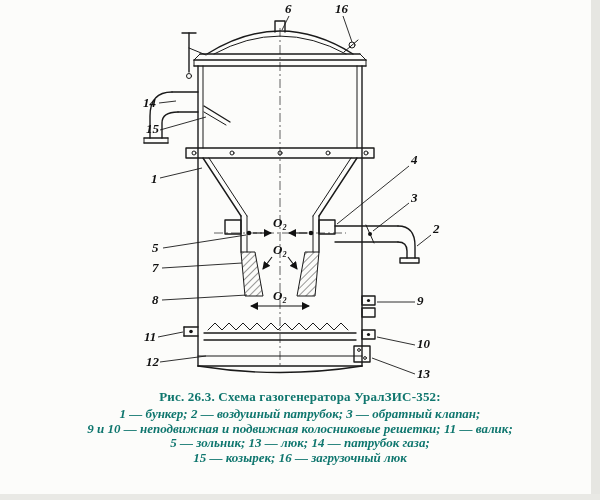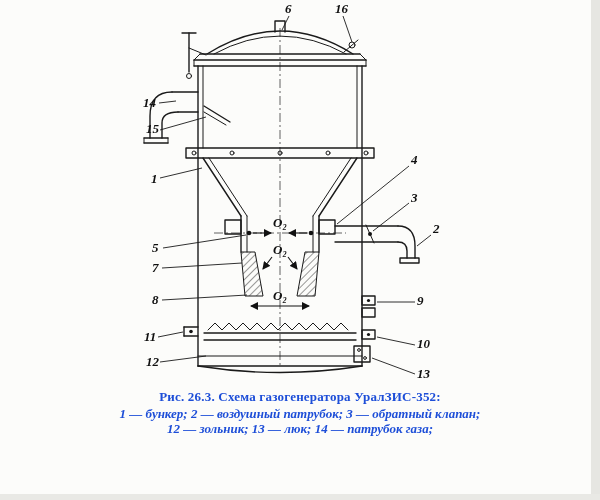--- a/index.html
+++ b/index.html
@@ -23,7 +23,7 @@
   .dot{fill:#111;stroke:none;}
   .co{font:bold italic 13px "Liberation Serif","DejaVu Serif",serif;fill:#101010;}
 
-  .caption{width:600px;text-align:center;color:#1d4ed8;}
+  .caption{width:600px;text-align:center;color:#0f766e;}
   .caption-title{
     font-size:13px;font-weight:bold;margin-top:1px;letter-spacing:0.2px;
   }

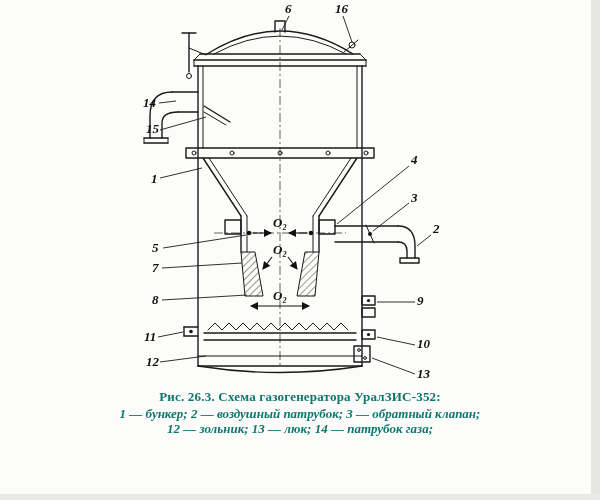--- a/index.html
+++ b/index.html
@@ -213,6 +213,7 @@
     <div class="caption-title">Рис. 26.3. Схема газогенератора УралЗИС-352:</div>
     <div class="legend">
       <div>1 — бункер; 2 — воздушный патрубок; 3 — обратный клапан;</div>
+      <div>9 и 10 — неподвижная и подвижная колосниковые решетки; 11 — валик;</div>
       <div>12 — зольник; 13 — люк; 14 — патрубок газа;</div>
     </div>
   </div>

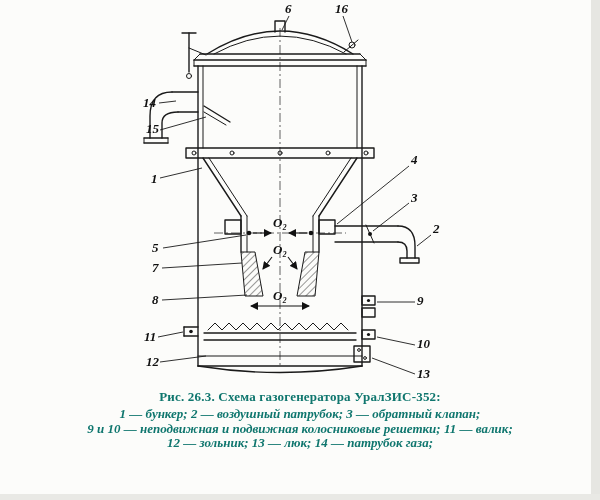--- a/index.html
+++ b/index.html
@@ -214,7 +214,7 @@
     <div class="legend">
       <div>1 — бункер; 2 — воздушный патрубок; 3 — обратный клапан;</div>
       <div>9 и 10 — неподвижная и подвижная колосниковые решетки; 11 — валик;</div>
-      <div>12 — зольник; 13 — люк; 14 — патрубок газа;</div>
+      <div>5 — зольник; 13 — люк; 14 — патрубок газа;</div>
     </div>
   </div>
 

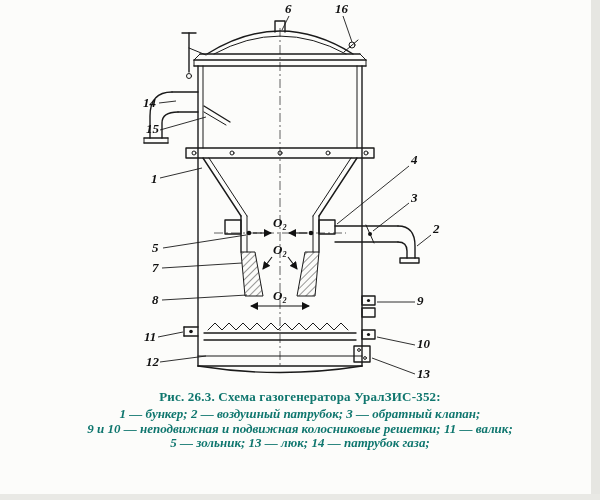--- a/index.html
+++ b/index.html
@@ -215,6 +215,7 @@
       <div>1 — бункер; 2 — воздушный патрубок; 3 — обратный клапан;</div>
       <div>9 и 10 — неподвижная и подвижная колосниковые решетки; 11 — валик;</div>
       <div>5 — зольник; 13 — люк; 14 — патрубок газа;</div>
+      <div>15 — козырек; 16 — загрузочный люк</div>
     </div>
   </div>
 

